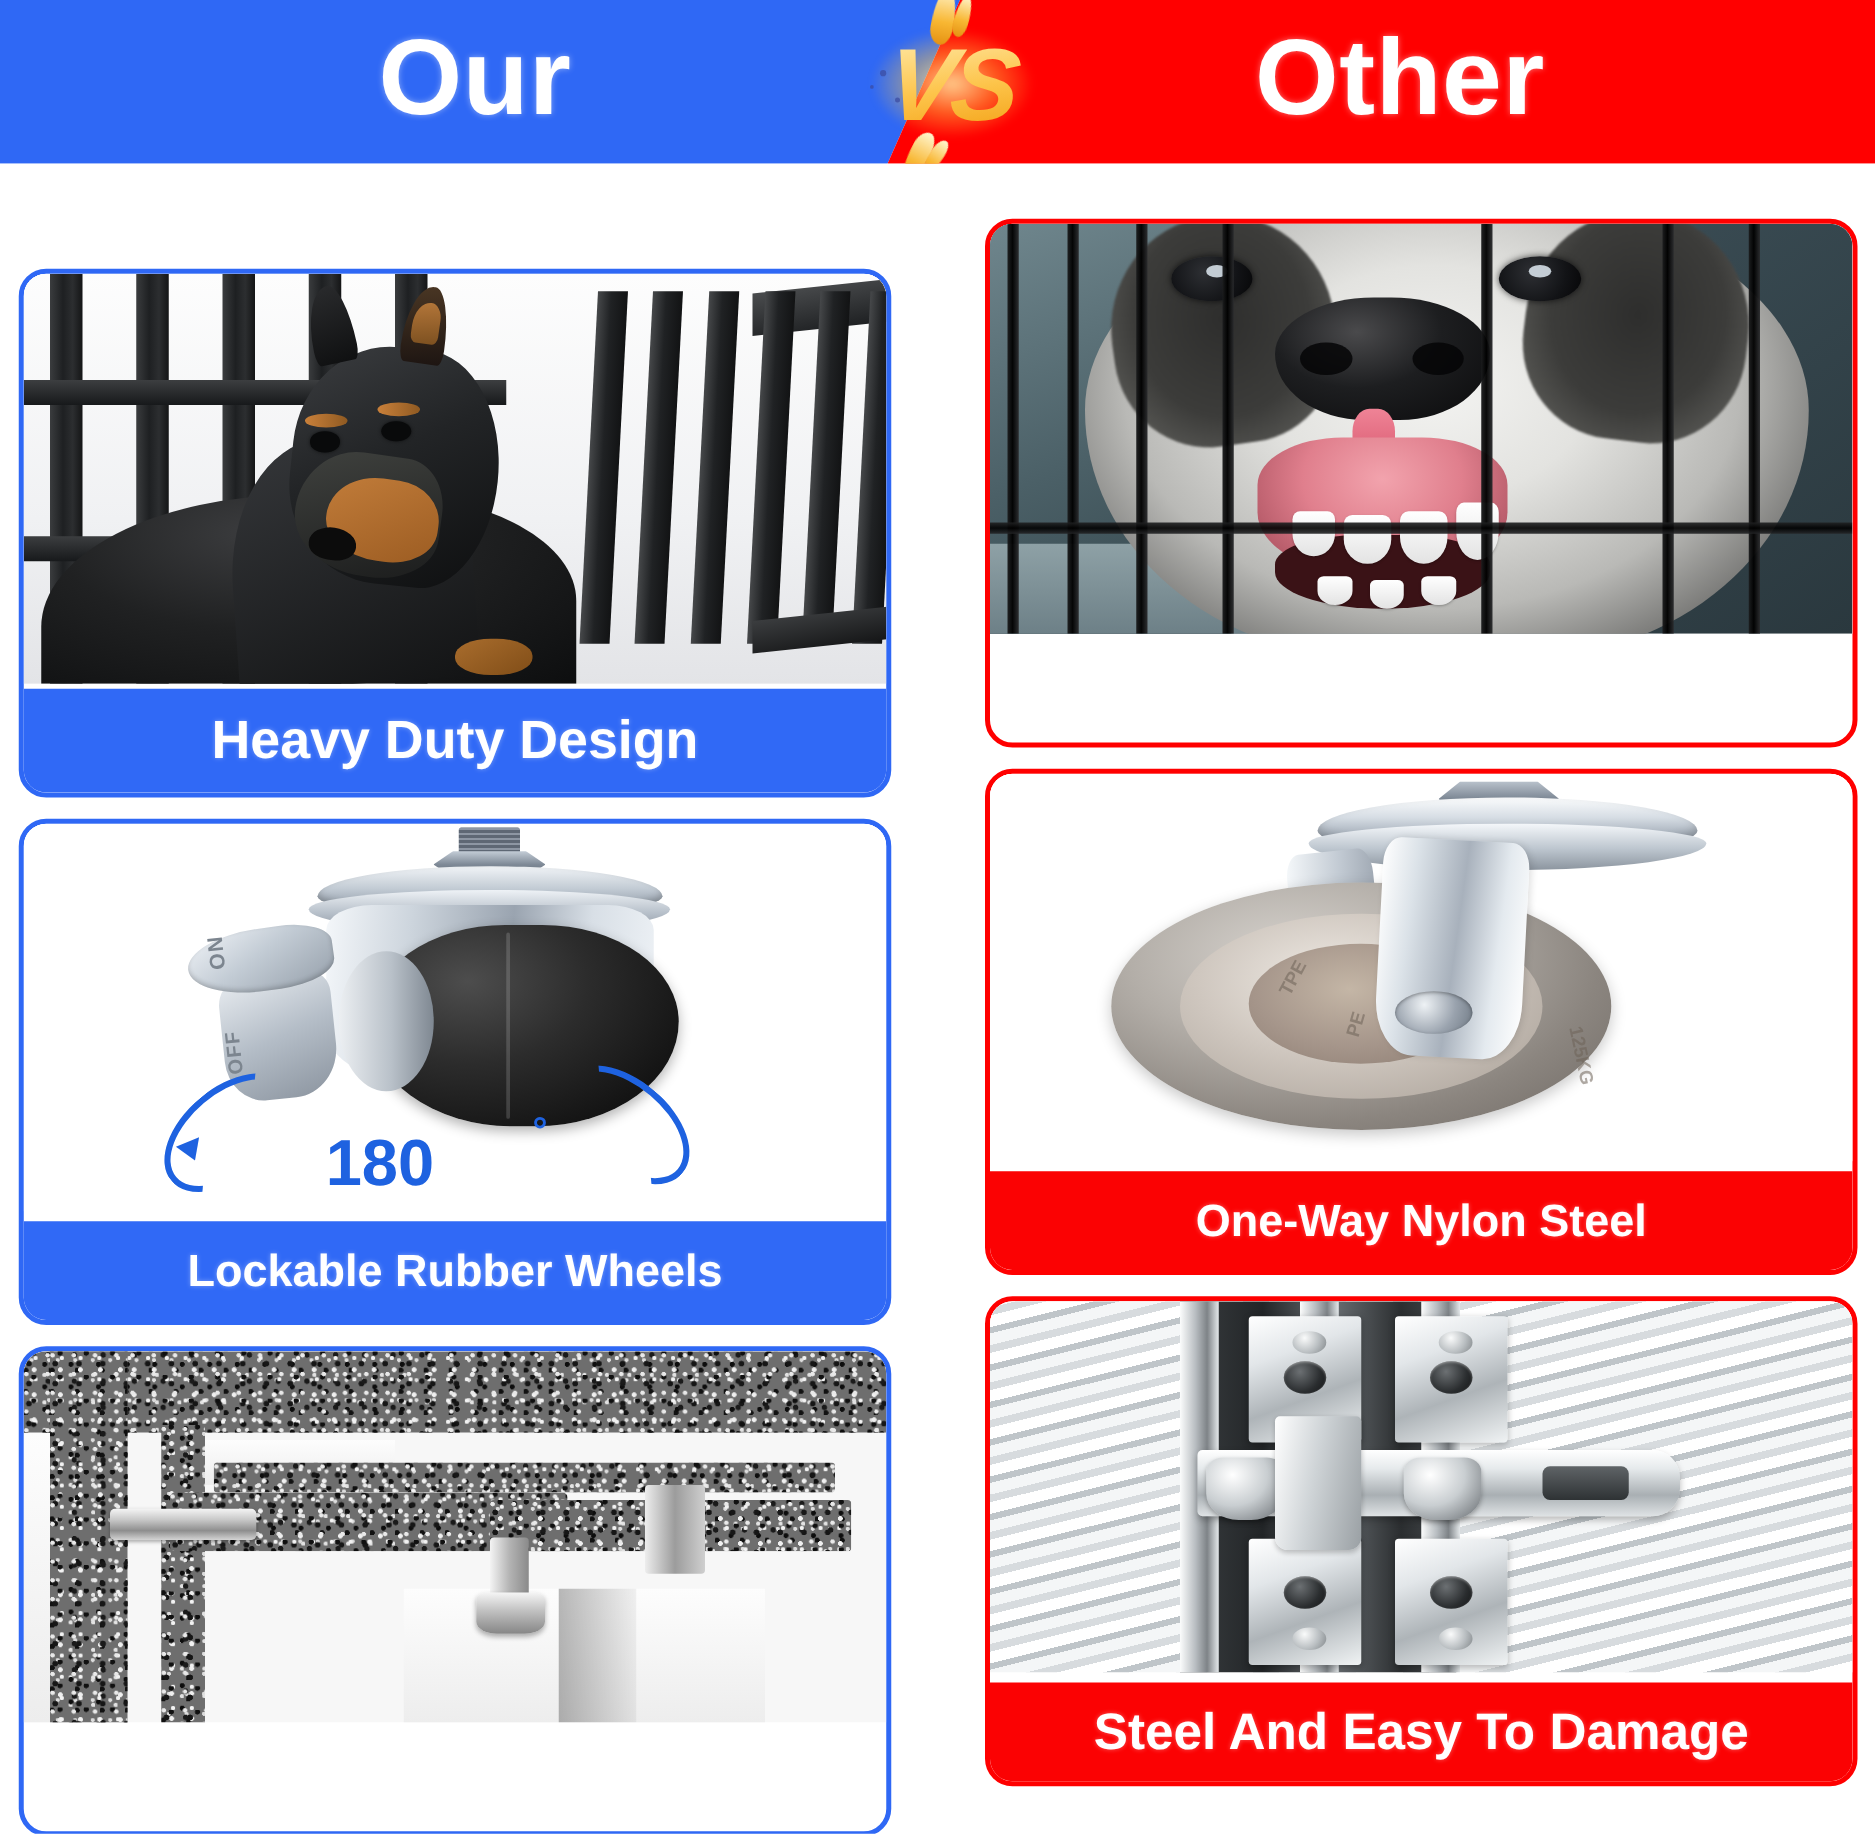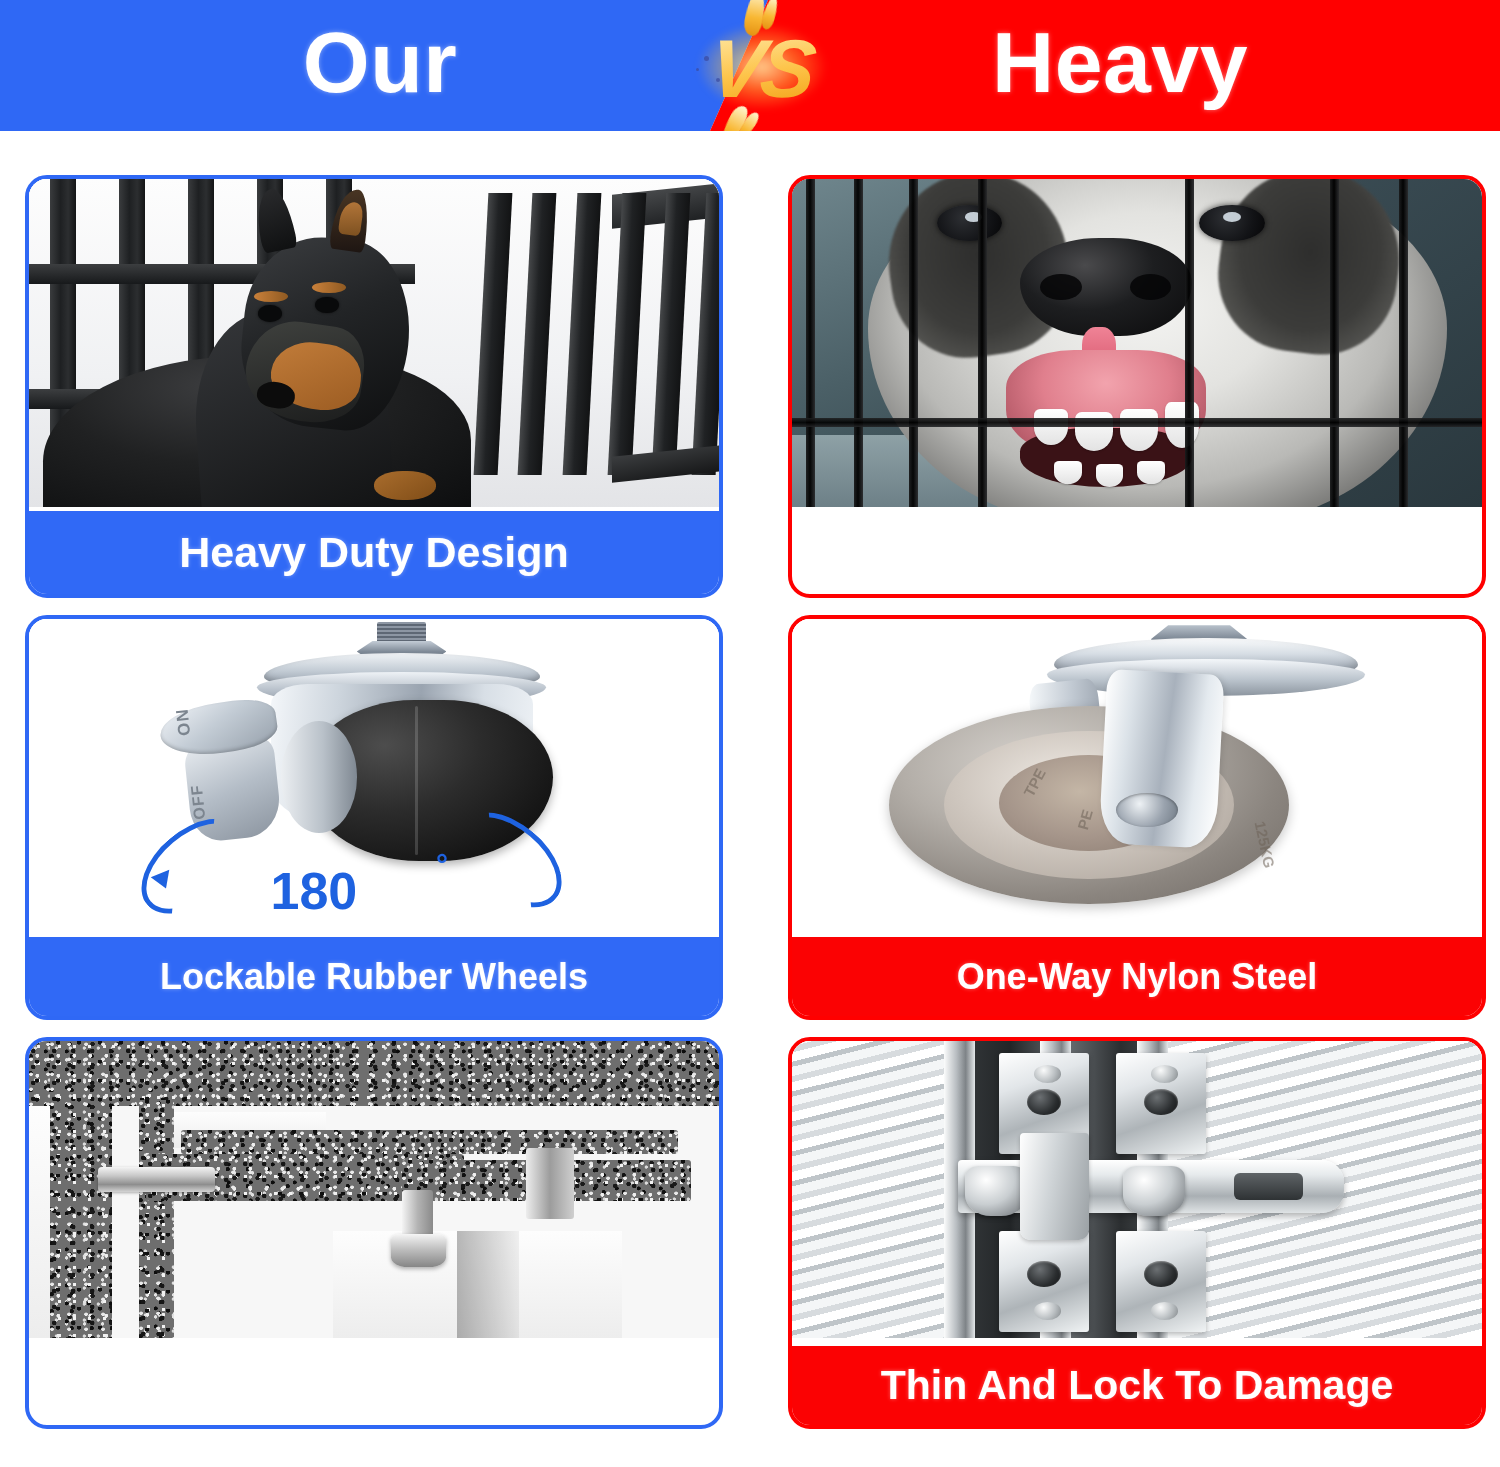--- a/index.html
+++ b/index.html
@@ -387,7 +387,7 @@
 
   <div class="header-label our">Our</div>
 
-  <div class="header-label other">Heavy</div>
+  <div class="header-label other">Other</div>
 
   <div class="vs-badge">
     <div class="vs-glow"></div>

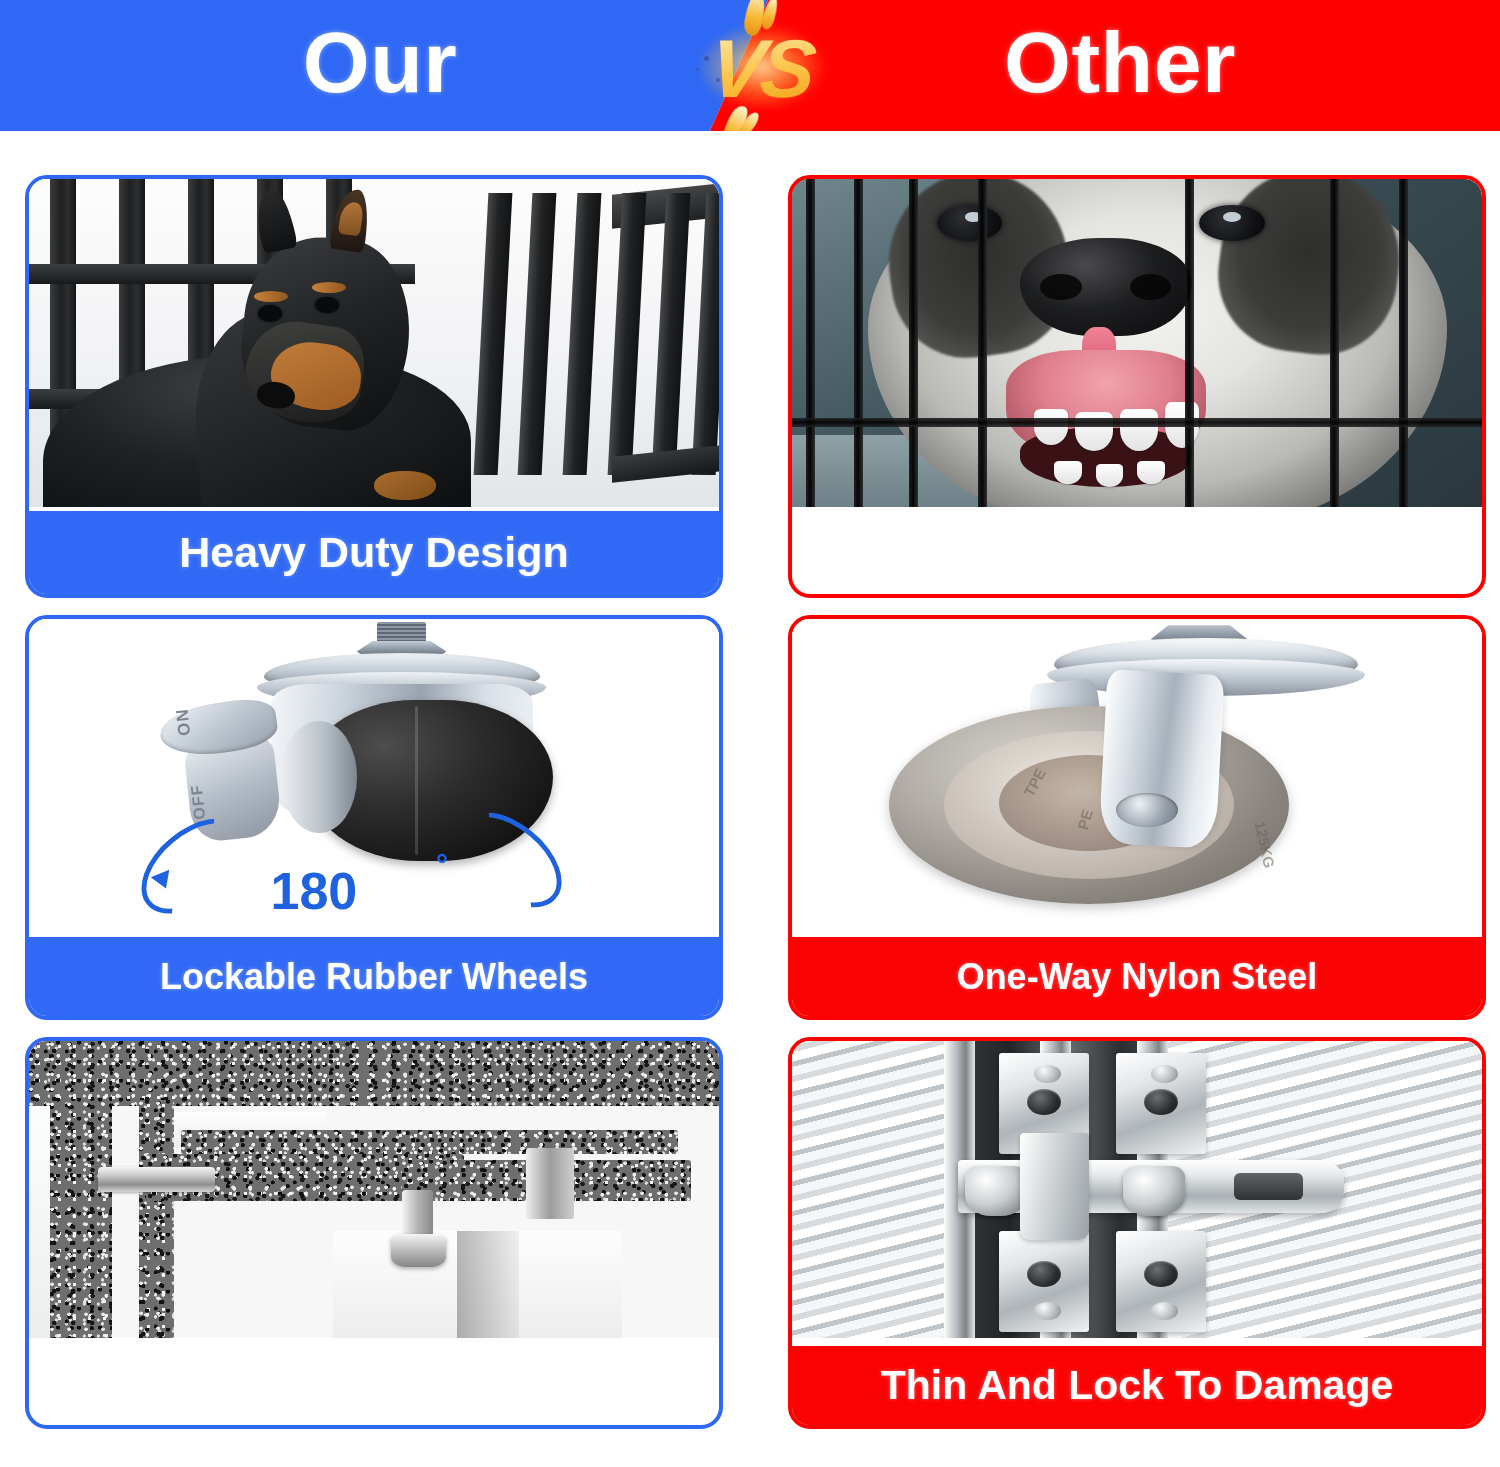--- a/index.html
+++ b/index.html
@@ -89,7 +89,7 @@
     border-radius:22px;
     overflow:hidden;
   }
-  .cell.left{left:25px;width:690px;}
+  .cell.left{left:15px;width:690px;margin-top:40px;}
   .cell.right{left:788px;width:690px;}
   .cell.r1{top:44px;height:415px;}
   .cell.r2{top:484px;height:397px;}

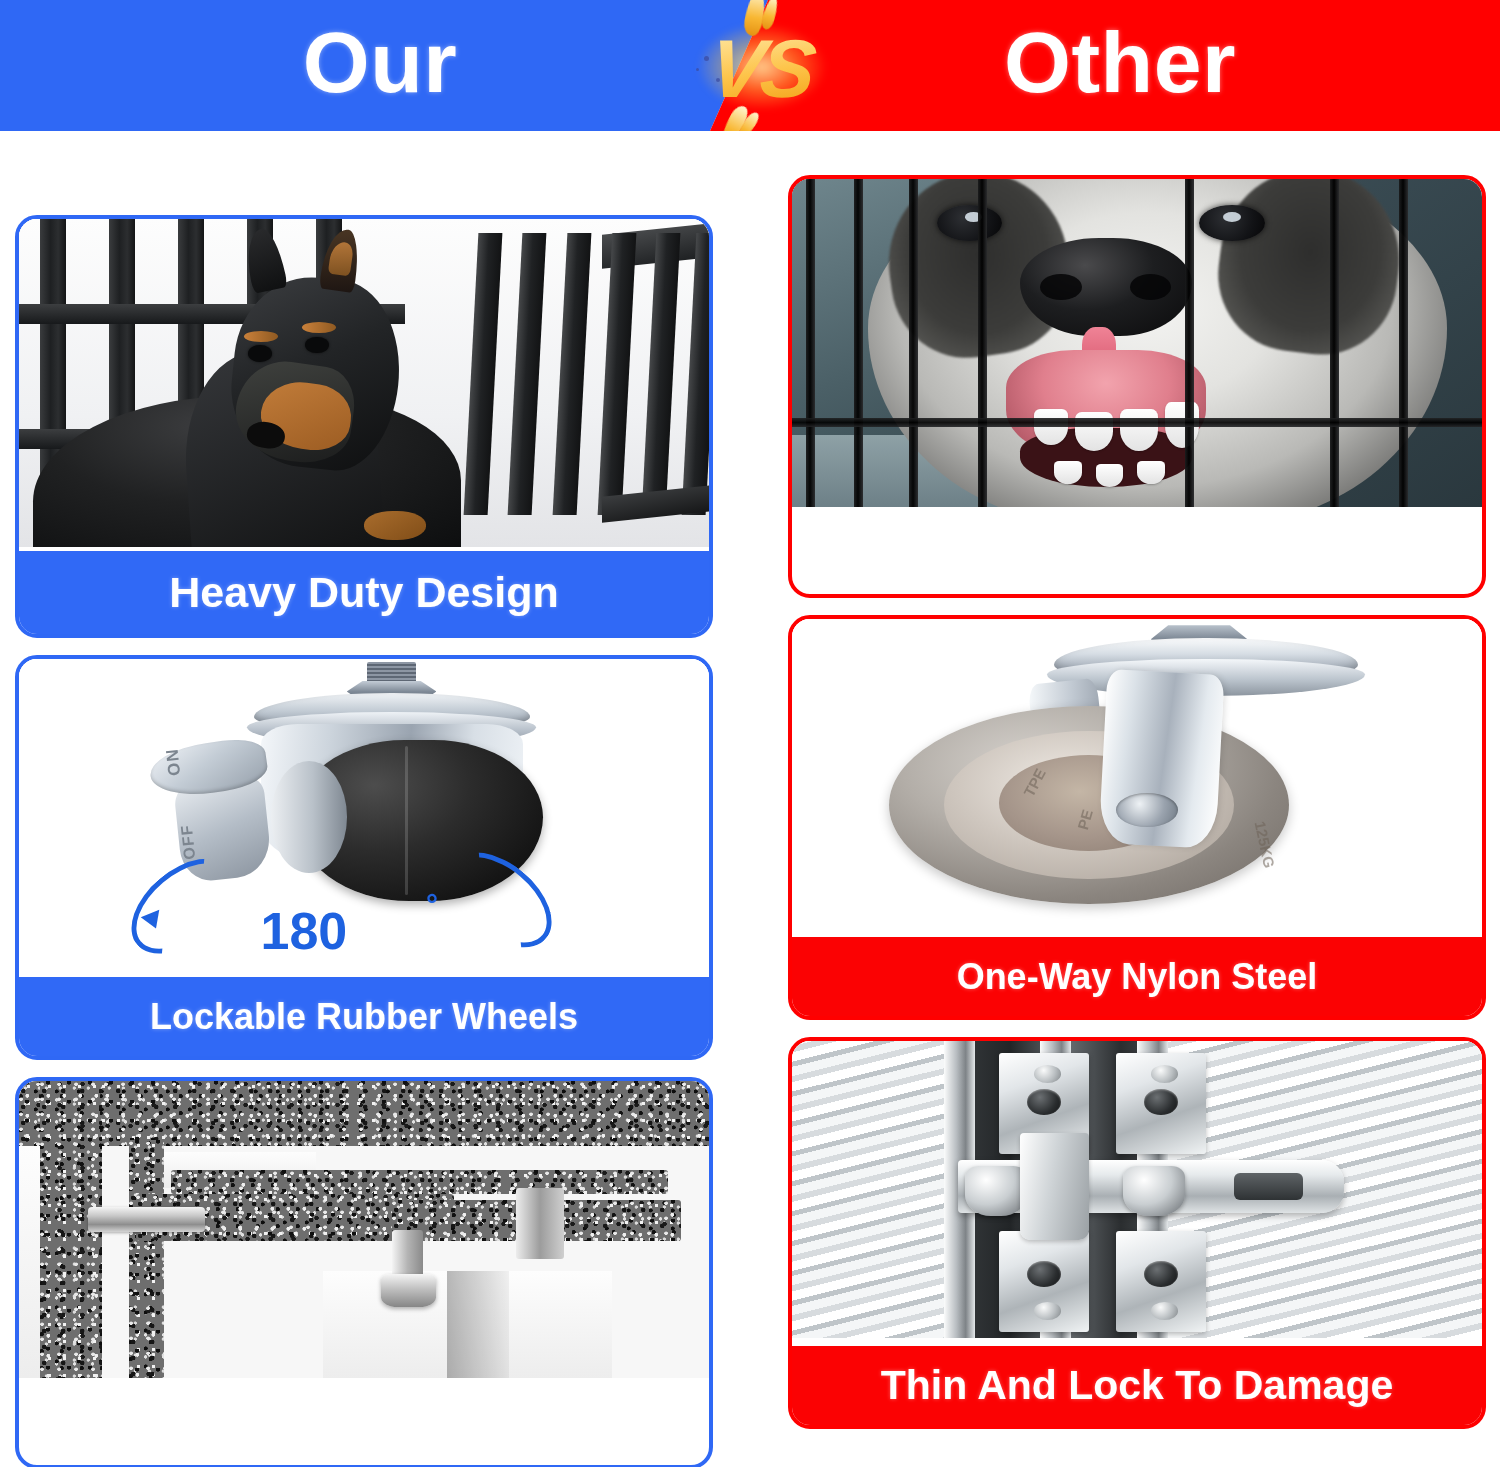--- a/index.html
+++ b/index.html
@@ -573,7 +573,7 @@
         <div class="tab"></div>
       </div>
     </div>
-    <div class="cap red">Thin And Lock To Damage</div>
+    <div class="cap red">Steel And Easy To Damage</div>
   </div>
 
 </div>

